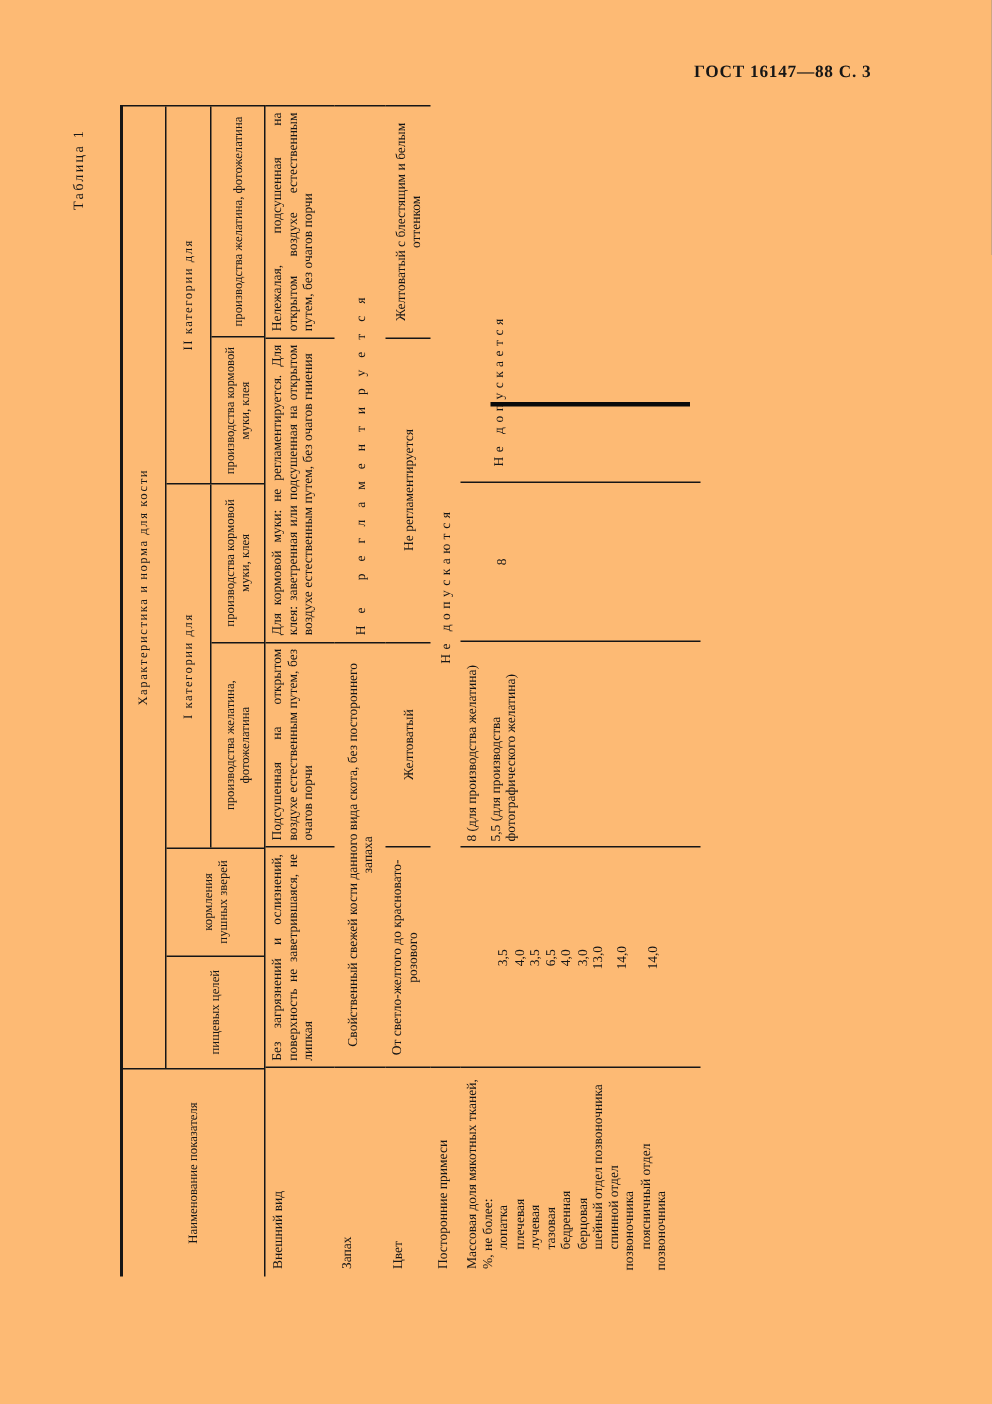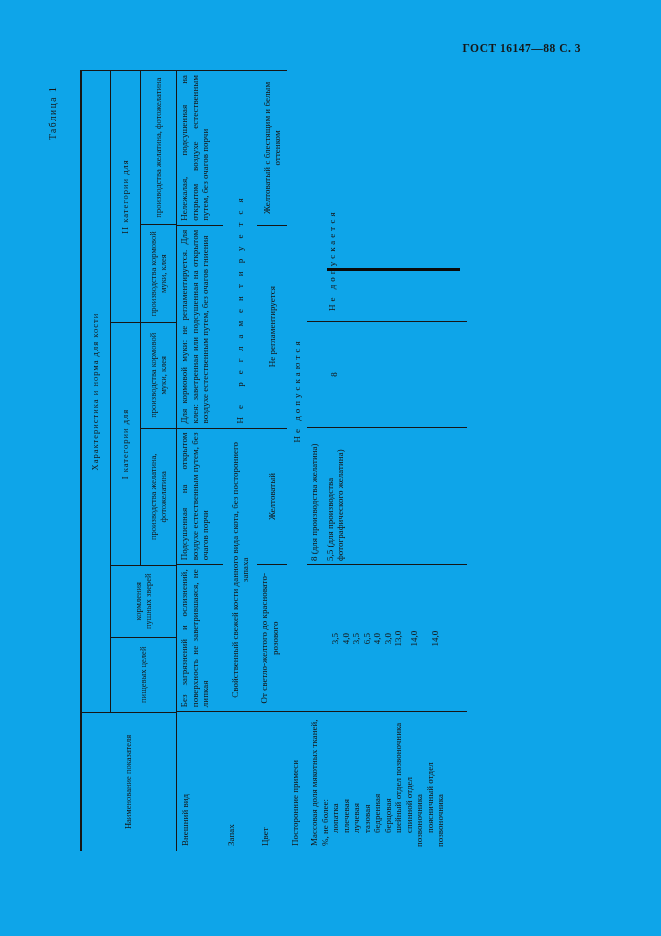--- a/index.html
+++ b/index.html
@@ -6,7 +6,7 @@
   body{background:#888;}
   .page{
     position:relative; width:661px; height:936px; margin:0 auto;
-    background:#0ea5e9; color:#161616; overflow:hidden;
+    background:#fdba74; color:#161616; overflow:hidden;
     font-family:"Liberation Serif", serif;
   }
   .doc-header{

